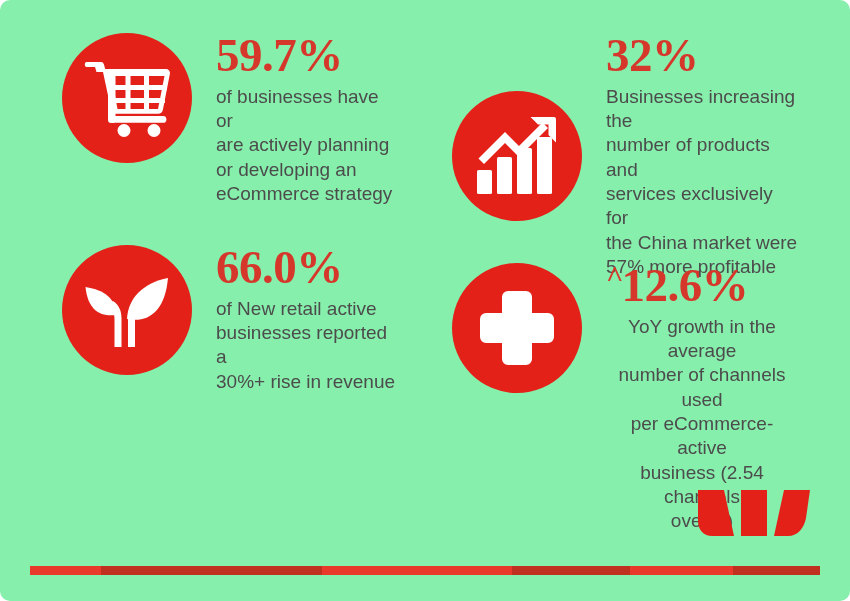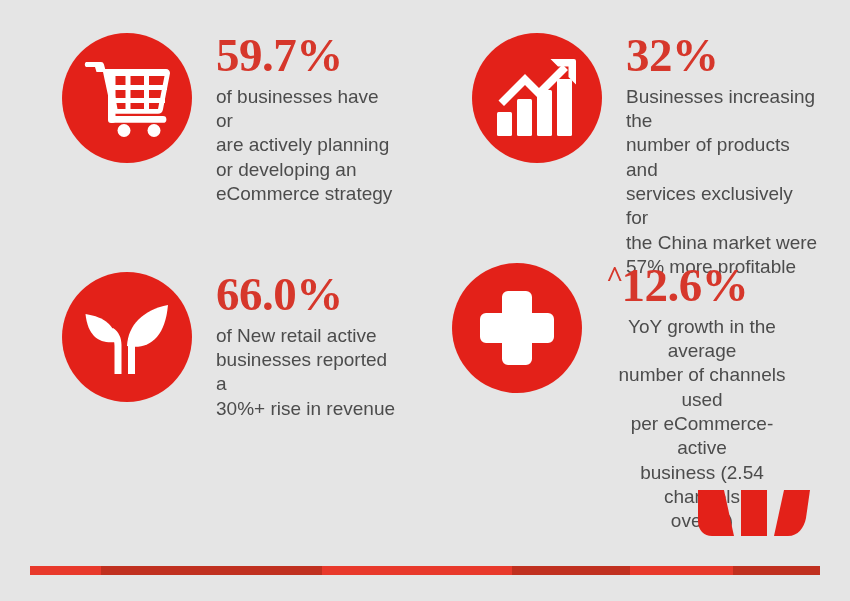--- a/index.html
+++ b/index.html
@@ -19,7 +19,8 @@
   .infographic {
     position: absolute;
     inset: 0;
-    background: #e5e5e5;
+    background: #86efac;
+    border-radius: 10px;
   }
 
   

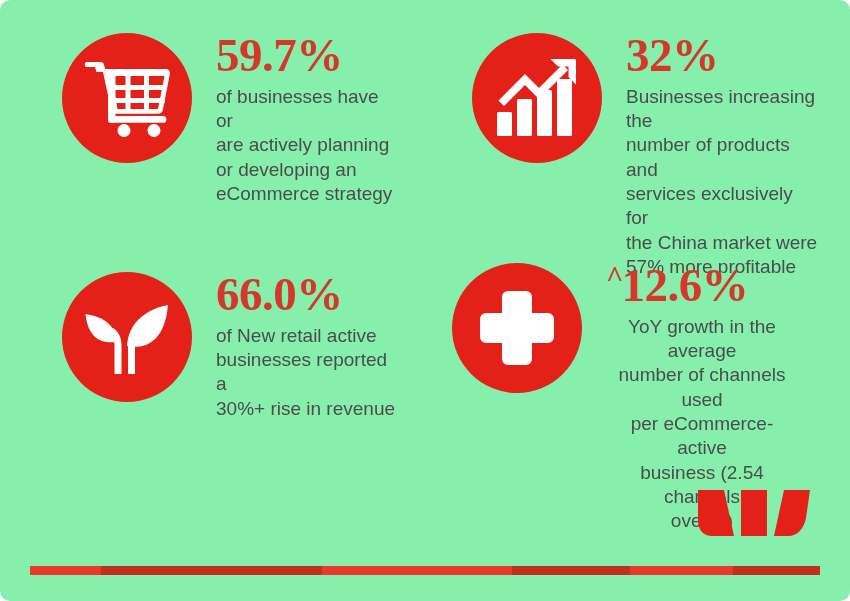--- a/index.html
+++ b/index.html
@@ -30,7 +30,7 @@
     align-items: flex-start;
   }
   .stat-1 { left: 62px;  top: 33px;  }
-  .stat-2 { left: 472px; top: 33px;  }
+  .stat-2 { left: 452px; top: 33px; align-items: center;  }
   .stat-3 { left: 62px;  top: 272px; }
   .stat-4 { left: 452px; top: 263px; }
 

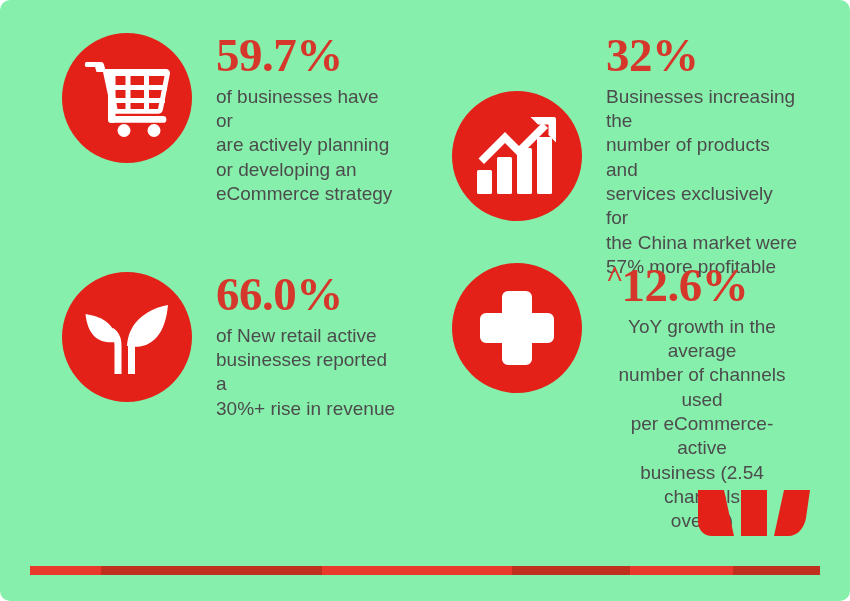--- a/index.html
+++ b/index.html
@@ -31,7 +31,7 @@
   }
   .stat-1 { left: 62px;  top: 33px;  }
   .stat-2 { left: 452px; top: 33px; align-items: center;  }
-  .stat-3 { left: 62px;  top: 272px; }
+  .stat-3 { left: 62px;  top: 245px; }
   .stat-4 { left: 452px; top: 263px; }
 
   .icon-circle {

